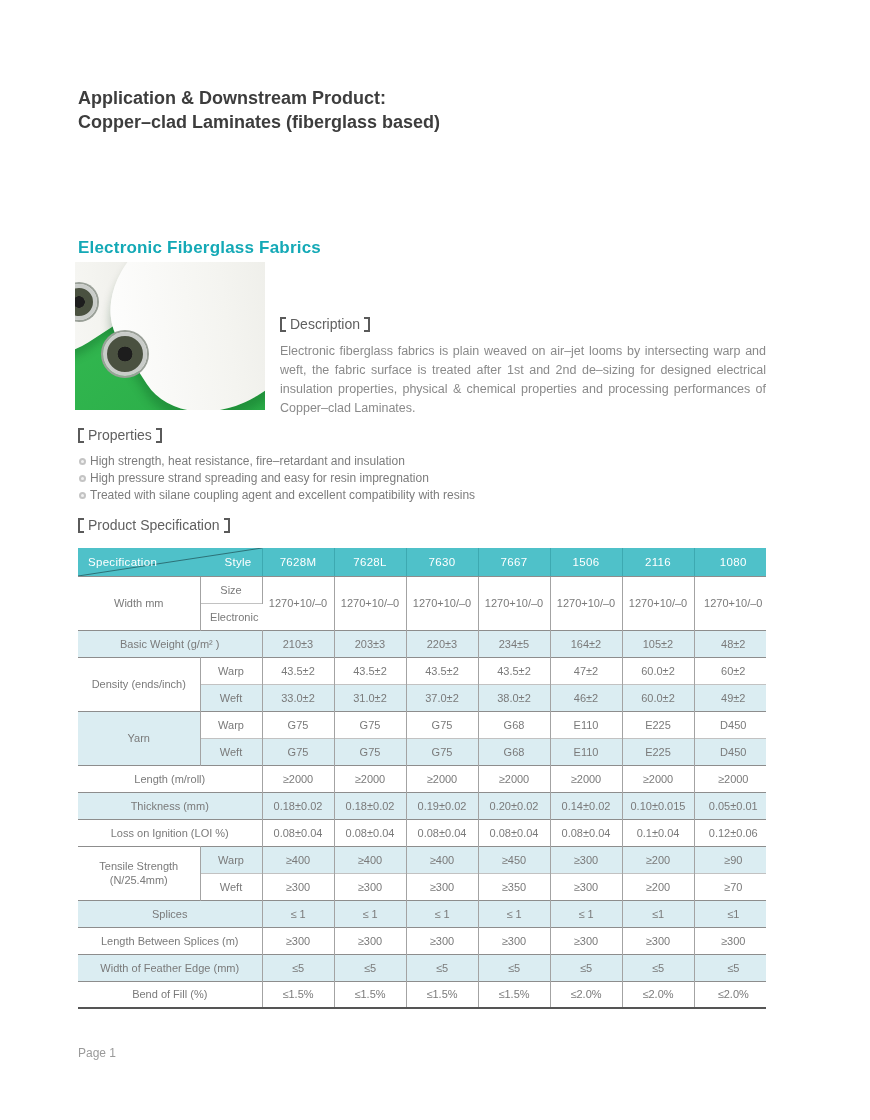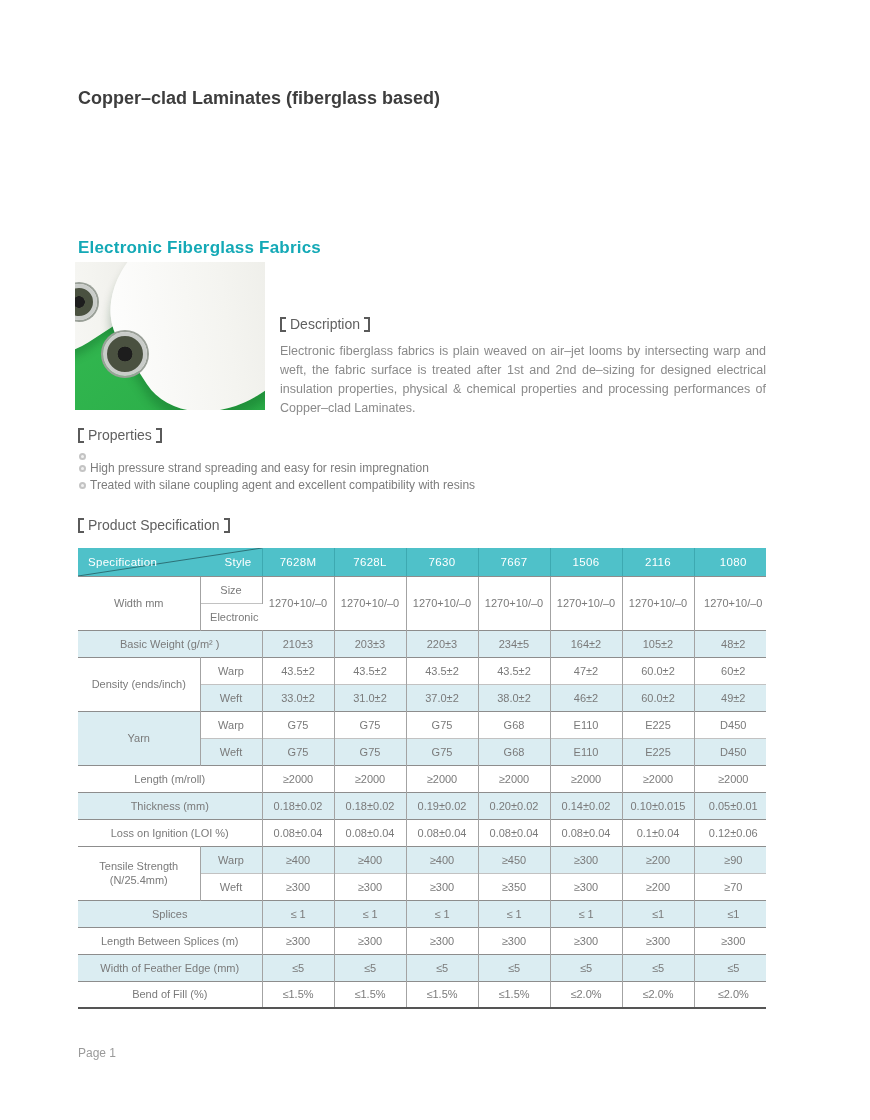--- a/index.html
+++ b/index.html
@@ -99,6 +99,7 @@
 <div class="page">
 
   <div class="doc-title">
+    <div>Application &amp; Downstream Product:</div>
     <div>Copper–clad Laminates (fiberglass based)</div>
   </div>
 

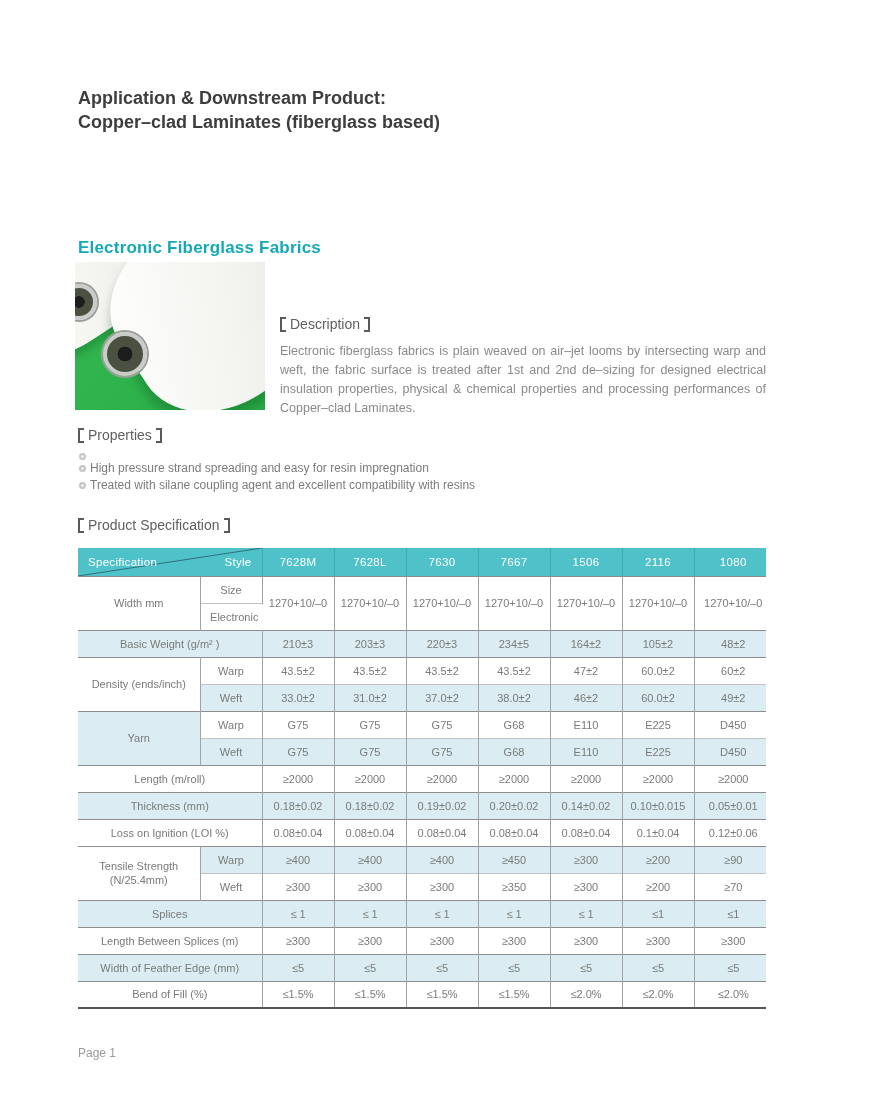--- a/index.html
+++ b/index.html
@@ -129,6 +129,7 @@
   <ul class="props-list" id="props-list">
       <li>
         <span class="bullet"></span>
+        <span>High strength, heat resistance, fire–retardant and insulation</span>
       </li>
       <li>
         <span class="bullet"></span>

